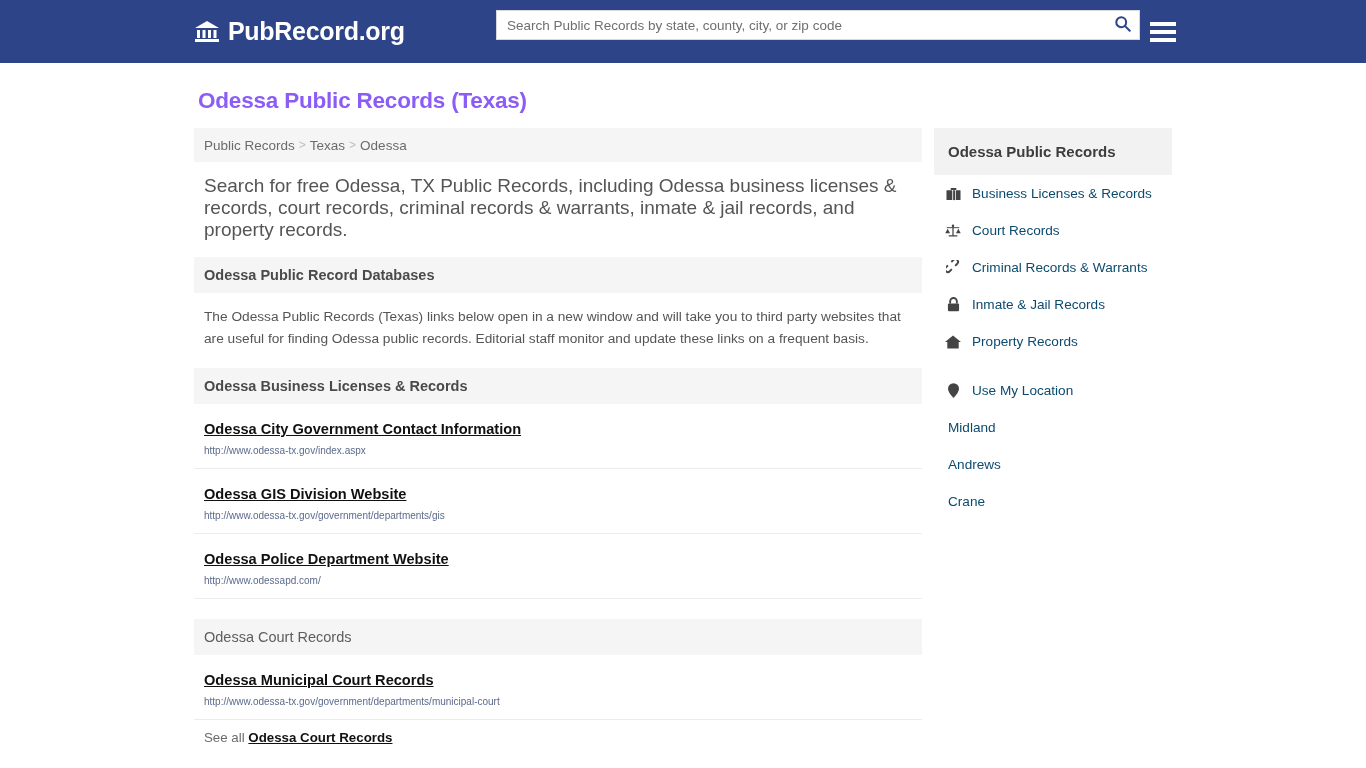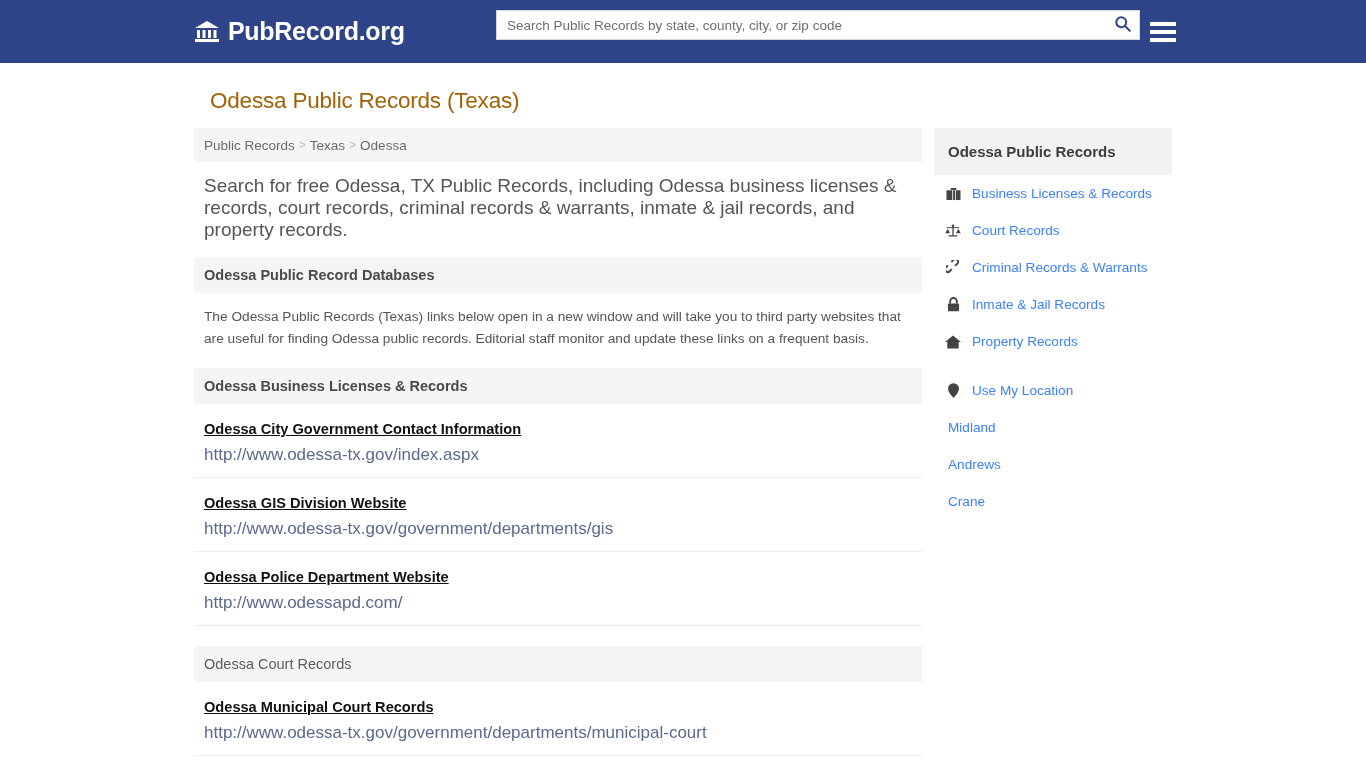--- a/index.html
+++ b/index.html
@@ -63,8 +63,8 @@
     padding: 0 194px;
   }
   .page-title {
-    font-size: 22.5px; font-weight: normal; color: #a16207;
-    margin: 25px 0 14px 16px; letter-spacing: -0.2px;
+    font-size: 22.5px; font-weight: bold; color: #8b5cf6;
+    margin: 25px 0 14px 4px; letter-spacing: -0.2px;
   }
   .columns { display: flex; gap: 12px; align-items: flex-start; }
   .col-main { width: 728px; flex: none; }

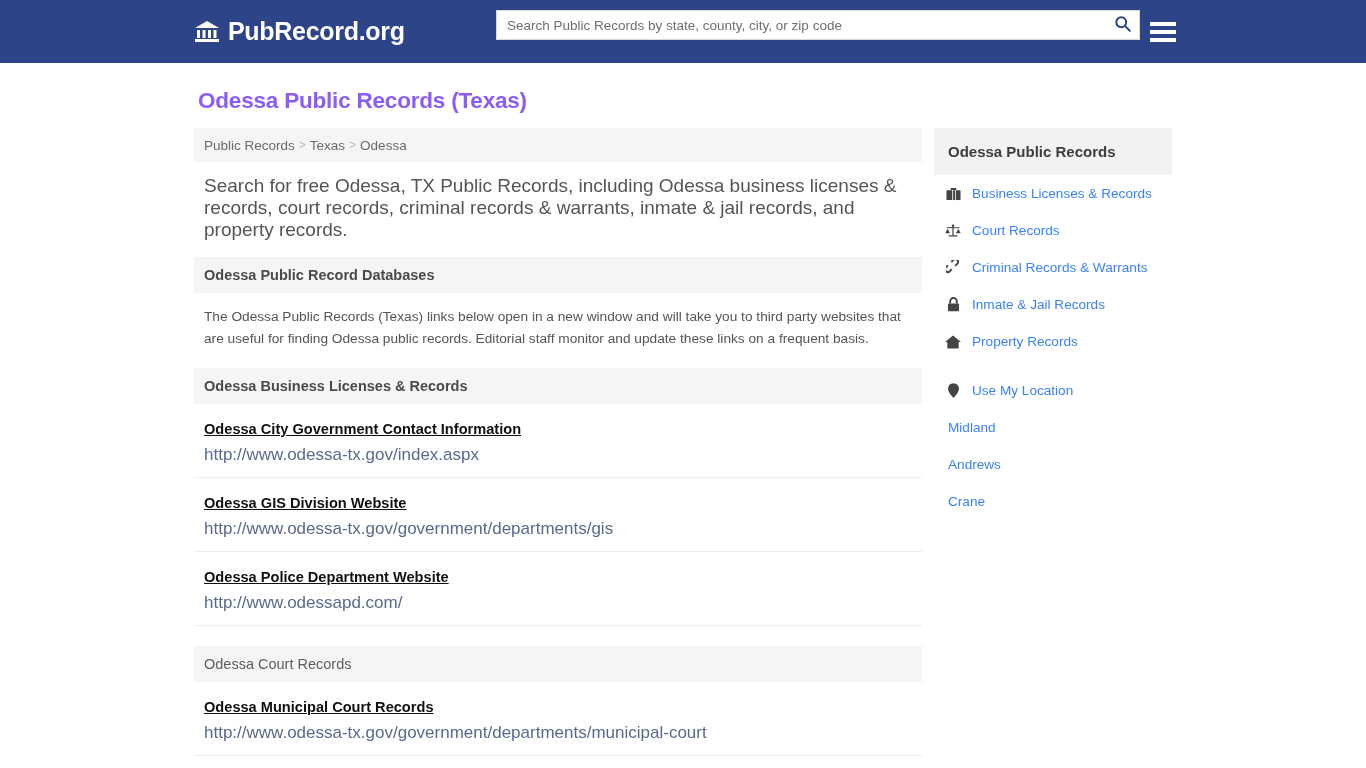--- a/index.html
+++ b/index.html
@@ -136,7 +136,7 @@
   .side-item {
     display: flex; align-items: center; gap: 10px;
     padding: 11px 14px 11px 10px;
-    font-size: 13.6px; color: #3b82f6;
+    font-size: 13.6px; color: #0c4a6e;
     cursor: pointer;
   }
   .side-item.plain { padding-left: 14px; }

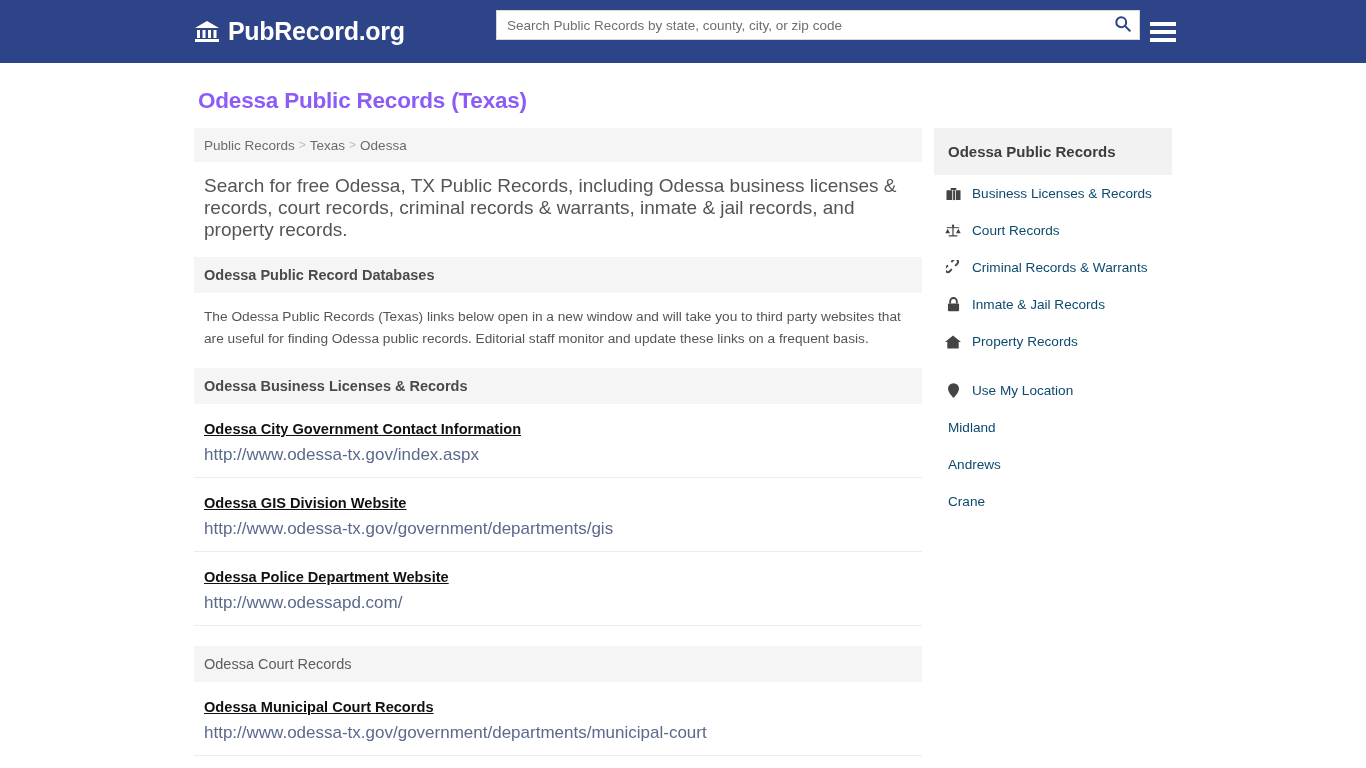--- a/index.html
+++ b/index.html
@@ -112,7 +112,7 @@
   }
   .entry-url {
     margin-top: 7px;
-    font-size: 17px; color: #5b6a8c;
+    font-size: 10px; color: #5b6a8c;
     word-break: break-all;
   }
   .see-all {

